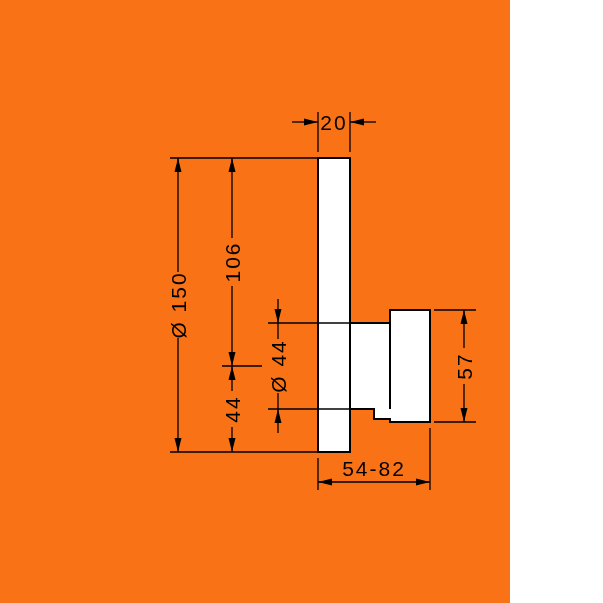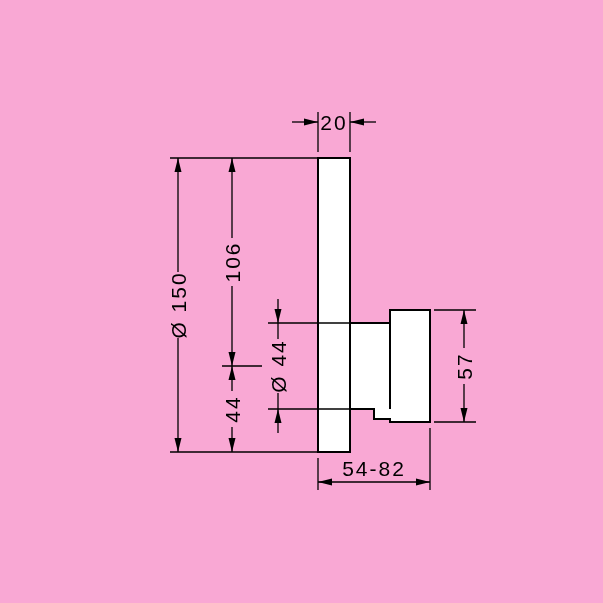--- a/index.html
+++ b/index.html
@@ -12,9 +12,9 @@
   }
   .stage {
     position: relative;
-    width: 603px;
+    width: 510px;
     height: 603px;
-    background: #f9a8d4;
+    background: #f97316;
     overflow: hidden;
     text-align: right;
   }

